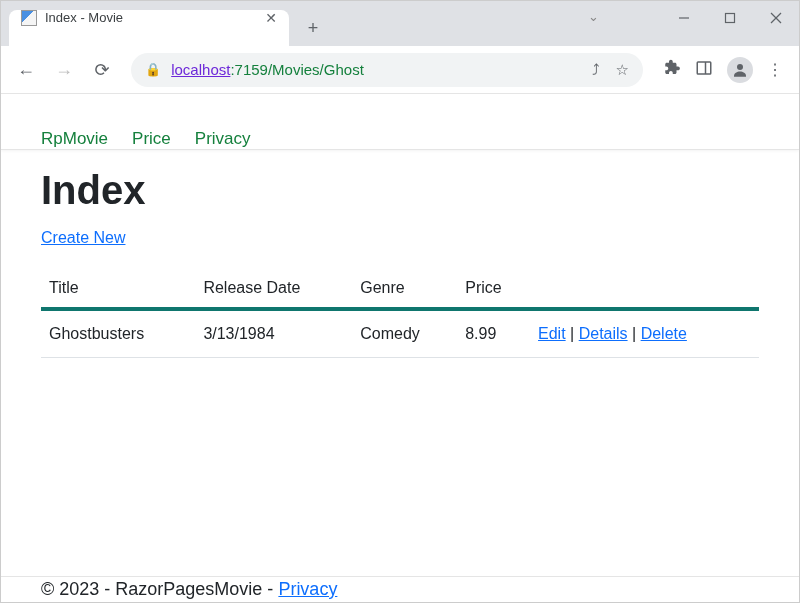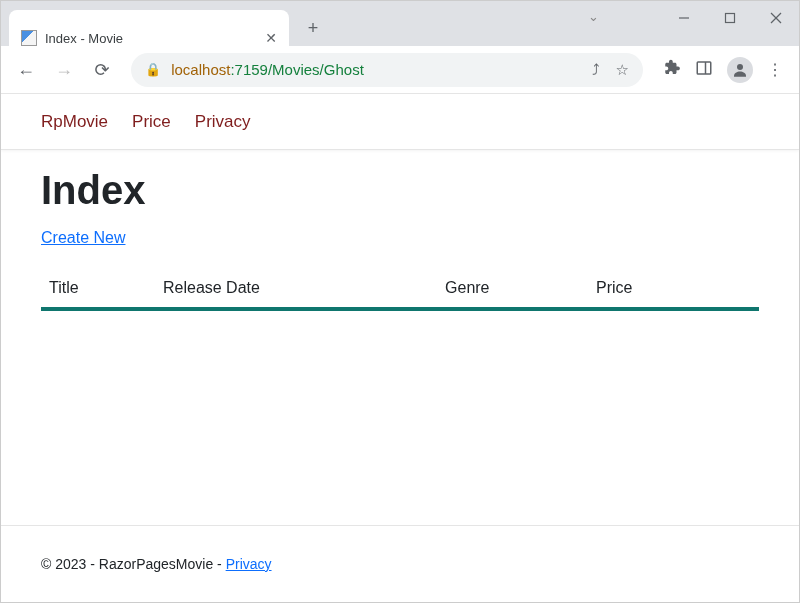--- a/index.html
+++ b/index.html
@@ -9,7 +9,7 @@
     
     
     .titlebar { height: 45px; background: #dfe1e5; display: flex; align-items: flex-end; position: relative; }
-    .tab { height: 36px; background: #fff; border-radius: 8px 8px 0 0; margin-left: 8px; display: flex; align-items: flex-end; padding: 0 12px; min-width: 280px; gap: 8px; }
+    .tab { height: 36px; background: #fff; border-radius: 8px 8px 0 0; margin-left: 8px; display: flex; align-items: flex-start; padding: 0 12px; min-width: 280px; gap: 8px; }
     .tab-favicon { width: 16px; height: 16px; background: linear-gradient(135deg,#4a90e2 40%,#f5f5f5 40%); border: 1px solid #999; }
     .tab-title { font-size: 13px; color: #3c4043; flex: 1; }
     .tab-close { font-size: 14px; color: #5f6368; cursor: pointer; }

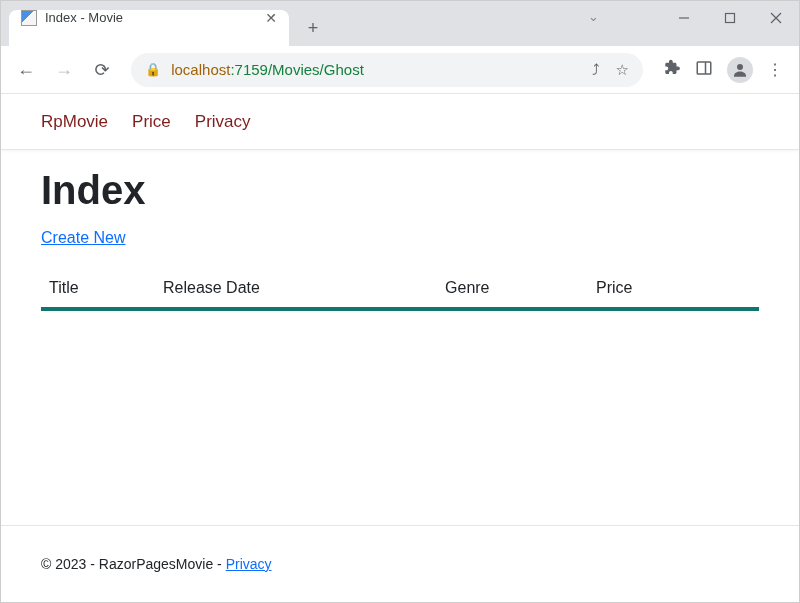--- a/index.html
+++ b/index.html
@@ -24,7 +24,7 @@
     .nav-btn.disabled { color: #bdbdbd; }
     .omnibox { flex: 1; height: 34px; background: #f1f3f4; border-radius: 17px; display: flex; align-items: center; padding: 0 14px; margin: 0 8px; gap: 10px; font-size: 15px; color: #202124; }
     .lock { color: #5f6368; font-size: 13px; }
-    .url-host { color: #a16207; }
+    .url-host { color: #6d28d9; text-decoration: underline; }
     .url-path { color: #15803d; }
     .omnibox-right { margin-left: auto; display: flex; gap: 16px; color: #5f6368; }
     .toolbar-icons { display: flex; align-items: center; gap: 14px; padding: 0 8px; color: #5f6368; }

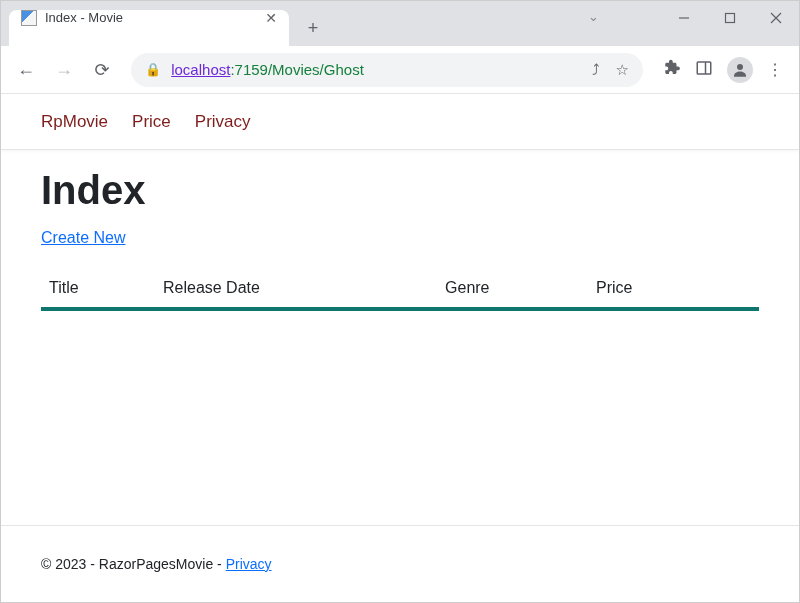--- a/index.html
+++ b/index.html
@@ -32,7 +32,7 @@
     
     
     .page { flex: 1; overflow: auto; display: flex; flex-direction: column; }
-    .site-nav { height: 56px; border-bottom: 1px solid #e5e5e5; display: flex; align-items: center; padding: 0 40px; gap: 24px; font-size: 17px; color: #7f1d1d; box-shadow: 0 1px 3px rgba(0,0,0,0.05); }
+    .site-nav { height: 56px; border-bottom: 1px solid #e5e5e5; display: flex; align-items: flex-end; padding: 0 40px; gap: 24px; font-size: 17px; color: #15803d; box-shadow: 0 1px 3px rgba(0,0,0,0.05); }
     .brand { font-weight: 400; cursor: pointer; }
     .navlink { cursor: pointer; }
     

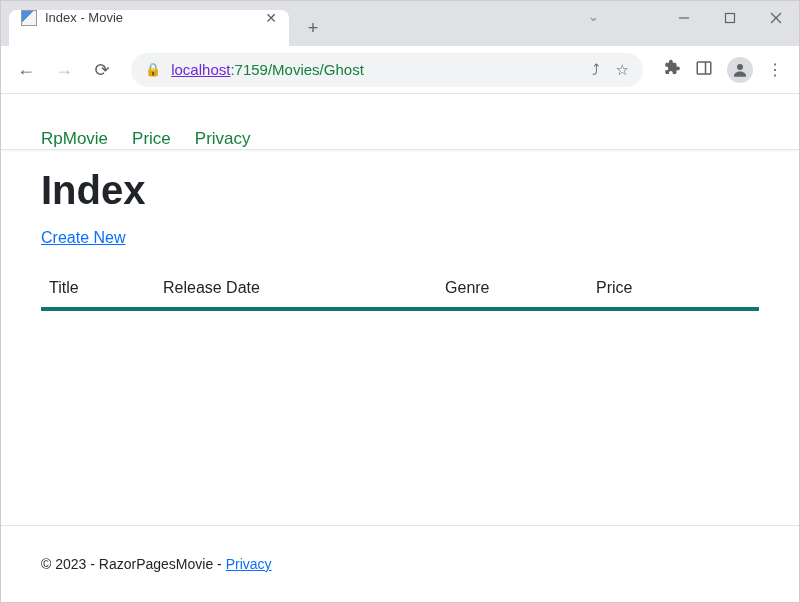--- a/index.html
+++ b/index.html
@@ -136,6 +136,17 @@
           </tr>
         </thead>
         <tbody>
+          <tr>
+            <td>Ghostbusters</td>
+            <td>3/13/1984</td>
+            <td>Comedy</td>
+            <td>8.99</td>
+            <td class="row-actions">
+              <a>Edit</a><span> | </span>
+              <a>Details</a><span> | </span>
+              <a>Delete</a>
+            </td>
+          </tr>
         </tbody>
       </table>
     </div>

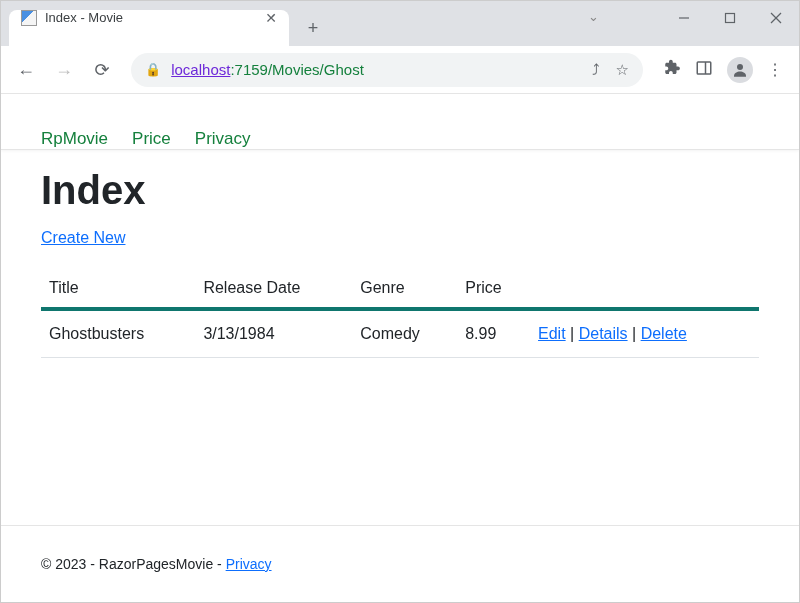--- a/index.html
+++ b/index.html
@@ -46,7 +46,7 @@
     .row-actions a { color: #0d6efd; text-decoration: underline; cursor: pointer; }
     .row-actions span { color: #212529; }
     
-    footer { border-top: 1px solid #e5e5e5; padding: 30px 40px; font-size: 14px; color: #212529; }
+    footer { border-top: 1px solid #e5e5e5; padding: 2px 40px; font-size: 18px; color: #212529; }
     footer a { color: #0d6efd; text-decoration: underline; }
   </style>
 </head>

